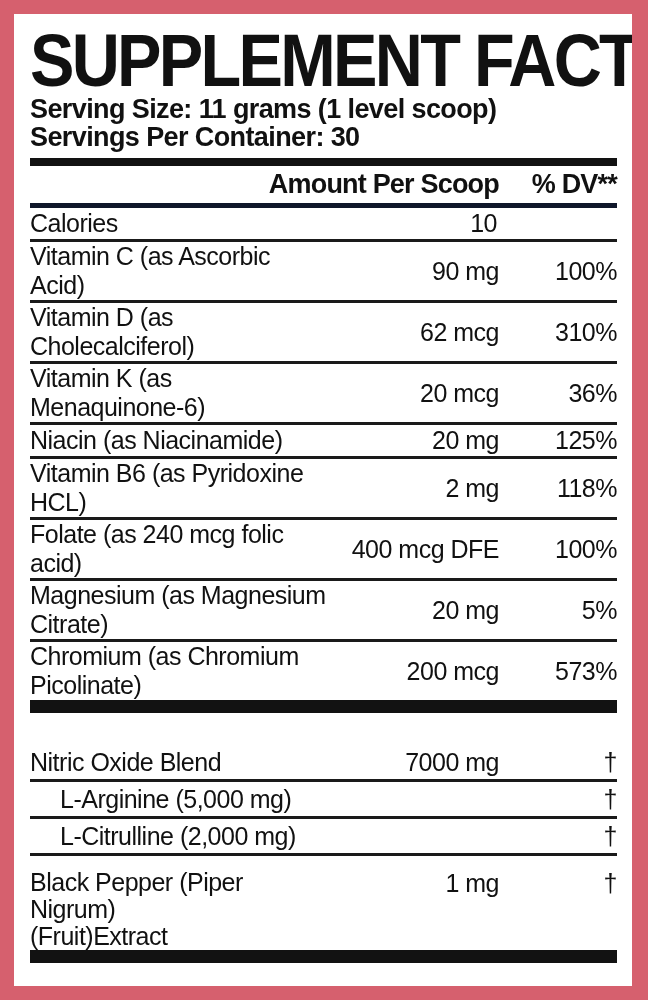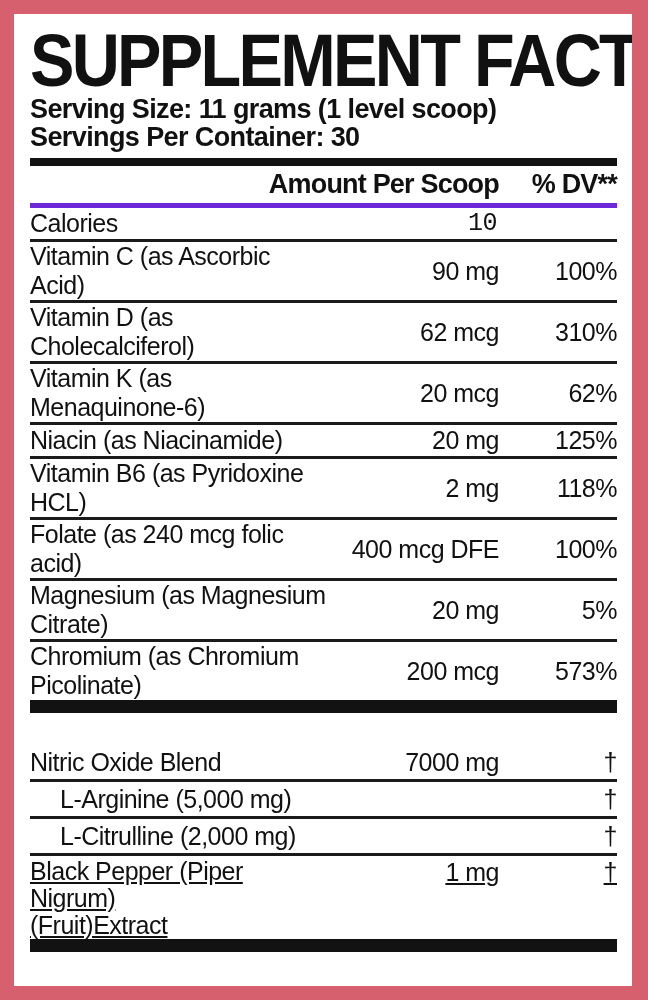--- a/index.html
+++ b/index.html
@@ -27,7 +27,7 @@
   .bar-thick{height:13px;}
   .hdr{
     display:flex;align-items:center;height:37px;
-    border-bottom:5px solid #6d28d9;
+    border-bottom:5px solid #0f172a;
     font-weight:bold;font-size:27px;letter-spacing:-0.8px;
   }
   .hdr .spacer{flex:1;}

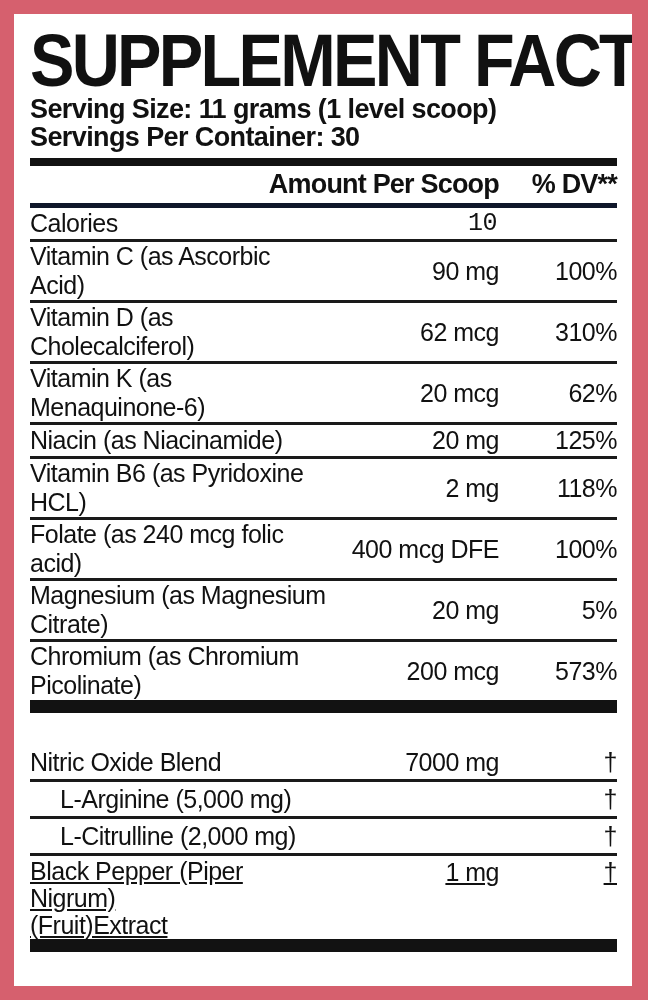--- a/index.html
+++ b/index.html
@@ -66,7 +66,7 @@
 
   <div class="row">
     <div class="name">Calories</div>
-    <div class="amt" style="padding-right:2px;font-family:Liberation Mono, monospace;">10</div>
+    <div class="amt" style="padding-right:2px;">10</div>
     <div class="dv"></div>
   </div>
   <div class="row">

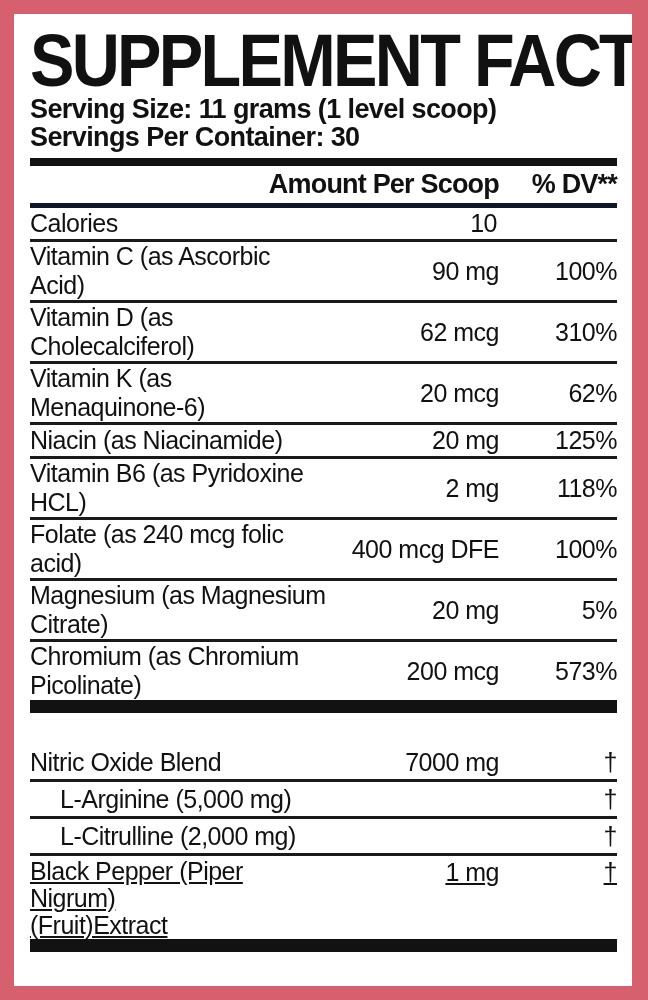--- a/index.html
+++ b/index.html
@@ -82,7 +82,7 @@
   <div class="row">
     <div class="name">Vitamin K (as Menaquinone-6)</div>
     <div class="amt">20 mcg</div>
-    <div class="dv">62%</div>
+    <div class="dv">36%</div>
   </div>
   <div class="row">
     <div class="name">Niacin (as Niacinamide)</div>

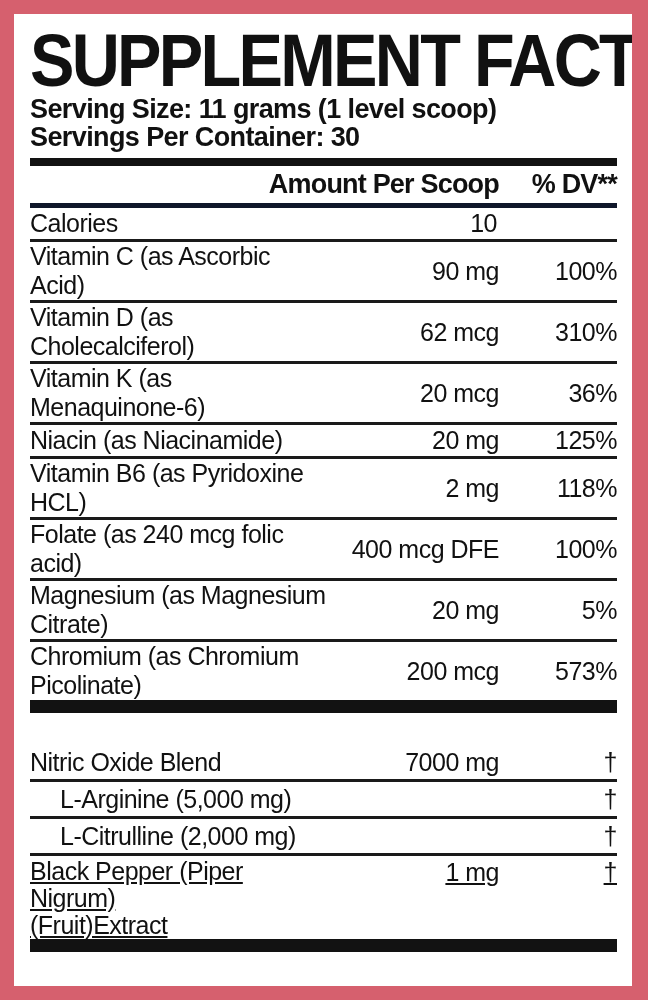--- a/index.html
+++ b/index.html
@@ -42,7 +42,7 @@
   .row .dv{width:118px;text-align:right;white-space:nowrap;}
   .row.no-sep{border-bottom:none;}
   .row.indent .name{padding-left:30px;}
-  .row.two-line{align-items:flex-start;min-height:54px;padding-top:2px;text-decoration:underline;}
+  .row.two-line{align-items:flex-start;min-height:54px;padding-top:13px;}
   .row.two-line .name div{line-height:27px;}
   .footnotes{padding:8px 0 9px 0;font-size:26px;line-height:31px;letter-spacing:-0.5px;}
 </style>

